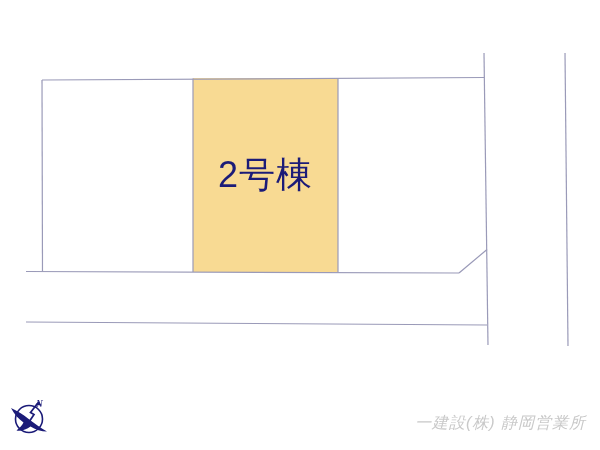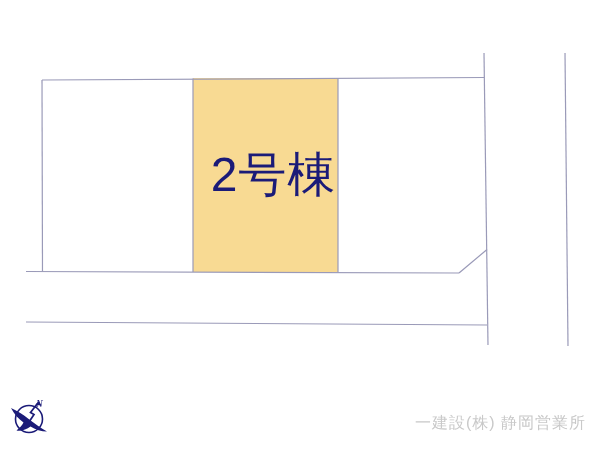--- a/index.html
+++ b/index.html
@@ -34,11 +34,10 @@
     display: flex;
     align-items: center;
     justify-content: center;
-    font-size: 48px;
+    font-size: 36px;
     letter-spacing: 1px;
     color: var(--label-navy, #1B1B78);
     white-space: nowrap;
-    padding-left: 8px;
   }
   .watermark {
     position: absolute;

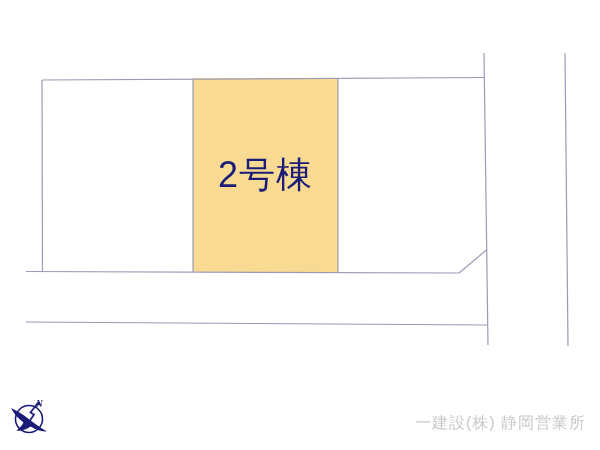--- a/index.html
+++ b/index.html
@@ -47,6 +47,7 @@
     letter-spacing: 1px;
     color: var(--watermark-gray, #C9C9C9);
     white-space: nowrap;
+    font-style: italic;
   }
   .compass-stroke {
     stroke: var(--label-navy, #1B1B78);

